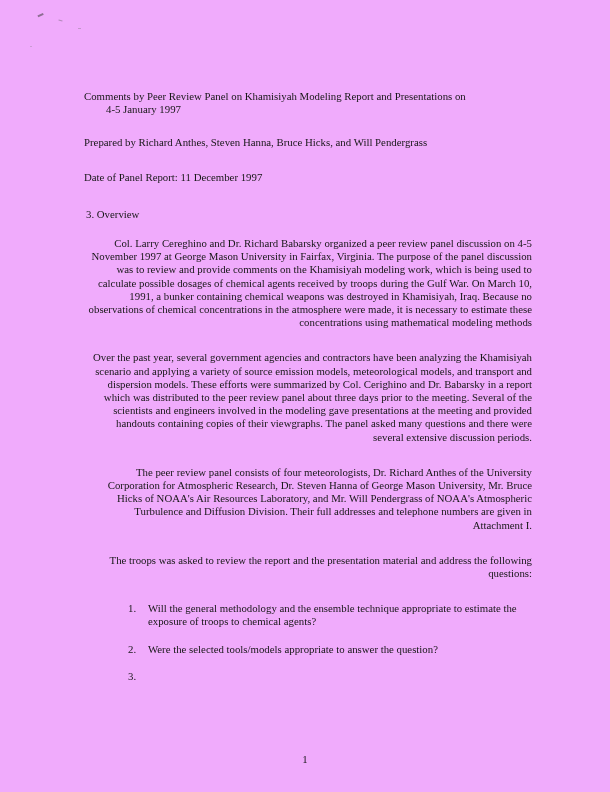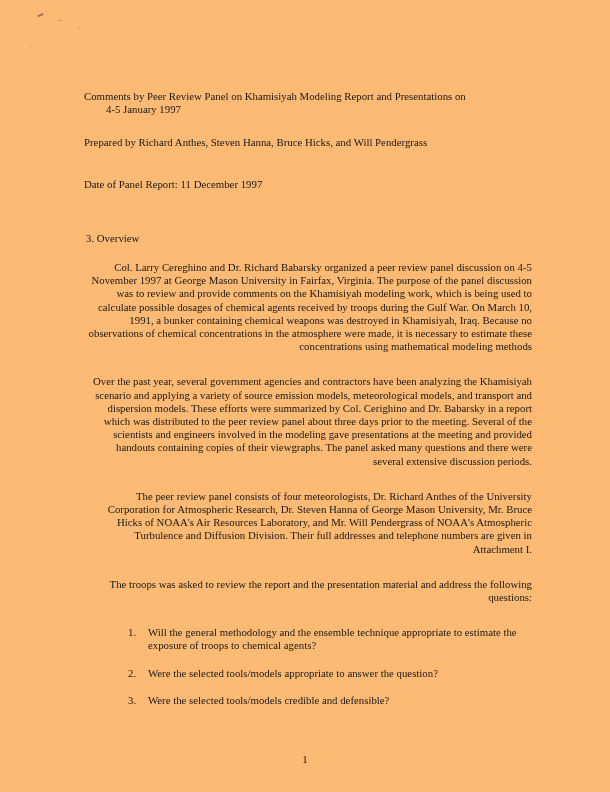--- a/index.html
+++ b/index.html
@@ -12,7 +12,7 @@
     width: 610px;
     height: 792px;
     margin: 0 auto;
-    background: #fdba74;
+    background: #f0abfc;
     font-family: "Liberation Serif", "DejaVu Serif", serif;
     color: #171717;
     font-size: 10.8px;

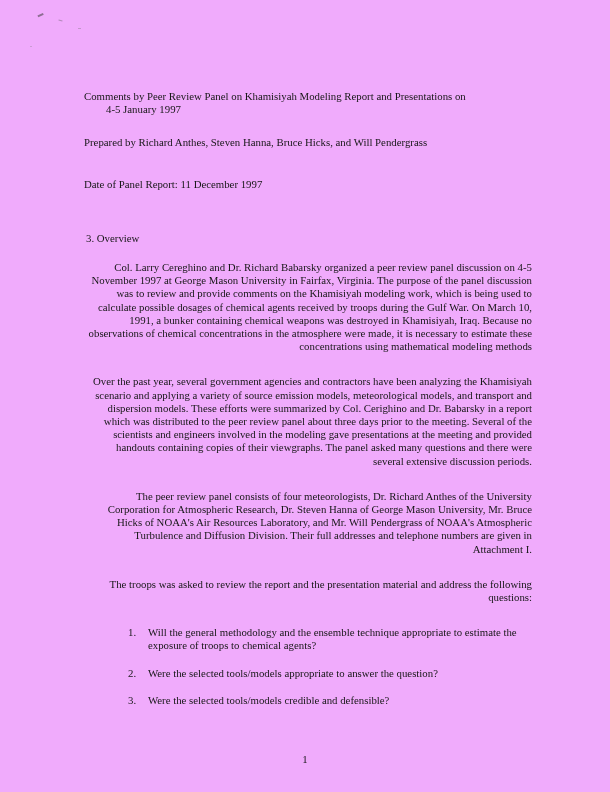--- a/index.html
+++ b/index.html
@@ -51,7 +51,7 @@
     padding-left: 22px;
   }
   .byline {
-    margin: 0 0 28px 0;
+    margin: 0 0 21px 0;
   }
   .dateline {
     margin: 0 0 41px 0;

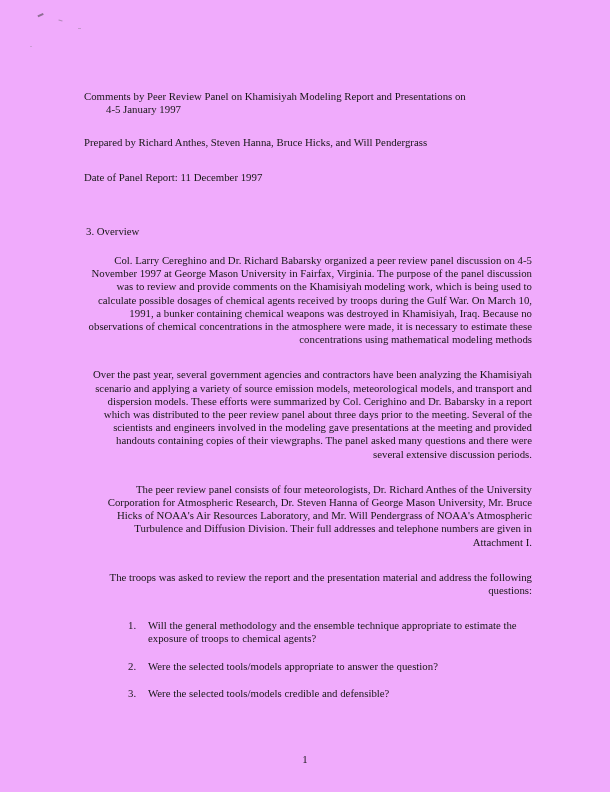--- a/index.html
+++ b/index.html
@@ -54,7 +54,7 @@
     margin: 0 0 21px 0;
   }
   .dateline {
-    margin: 0 0 41px 0;
+    margin: 0 0 24px 0;
   }
   .section-heading {
     margin: 0 0 16px 0;

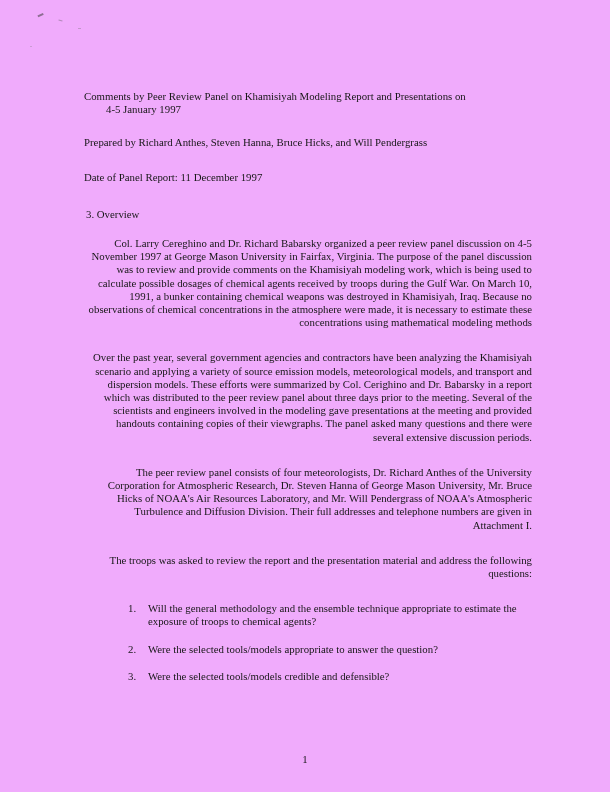--- a/index.html
+++ b/index.html
@@ -134,7 +134,6 @@
 
   <div class="question">
     <span class="q-num">3.</span>
-    <span class="q-text">Were the selected tools/models credible and defensible?</span>
   </div>
 
   <div class="page-number">1</div>

